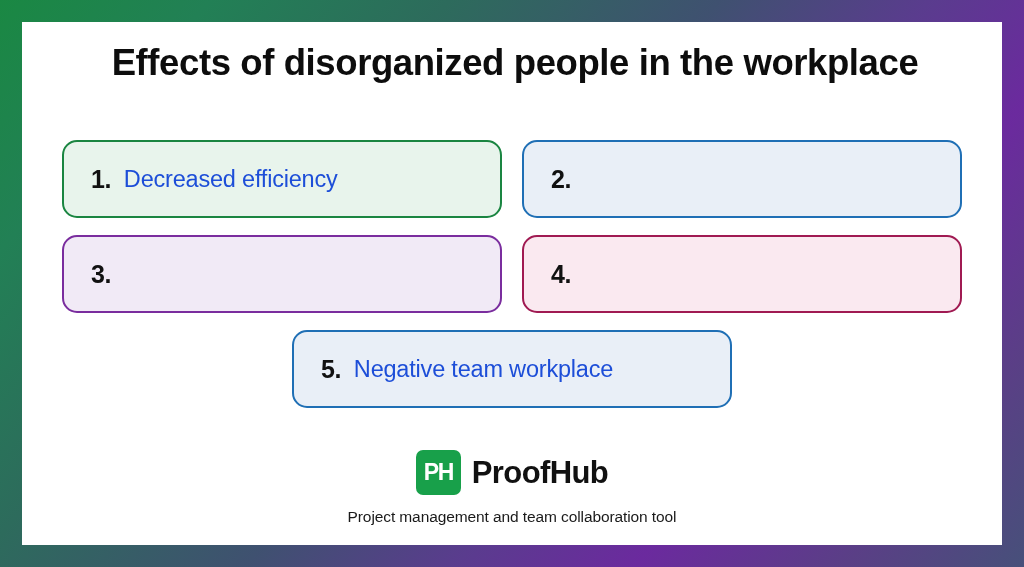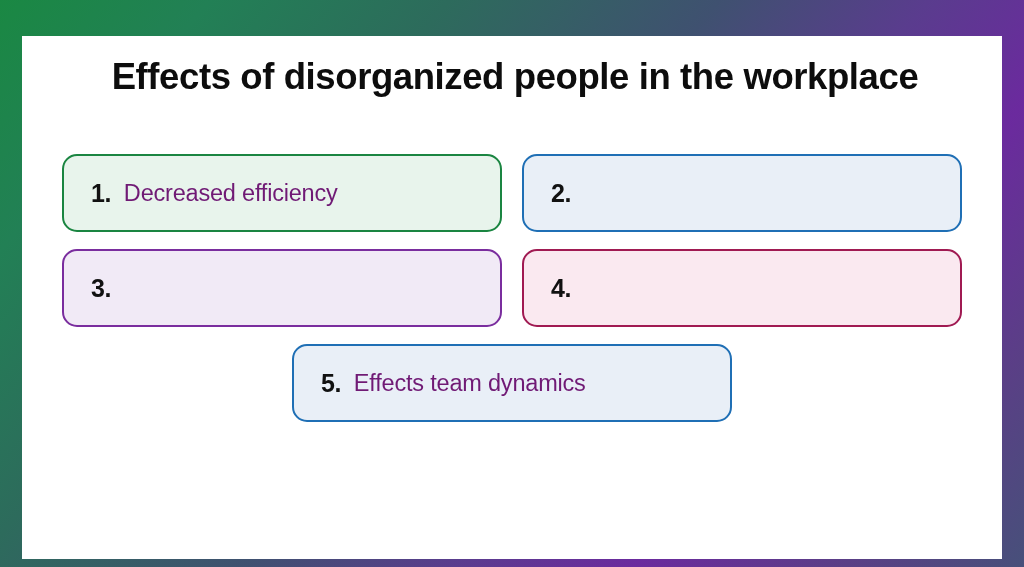--- a/index.html
+++ b/index.html
@@ -35,7 +35,7 @@
   #canvas {
     position: absolute;
     left: 22px;
-    top: 36px;
+    top: 22px;
     width: 980px;
     height: 523px;
     background: #ffffff;

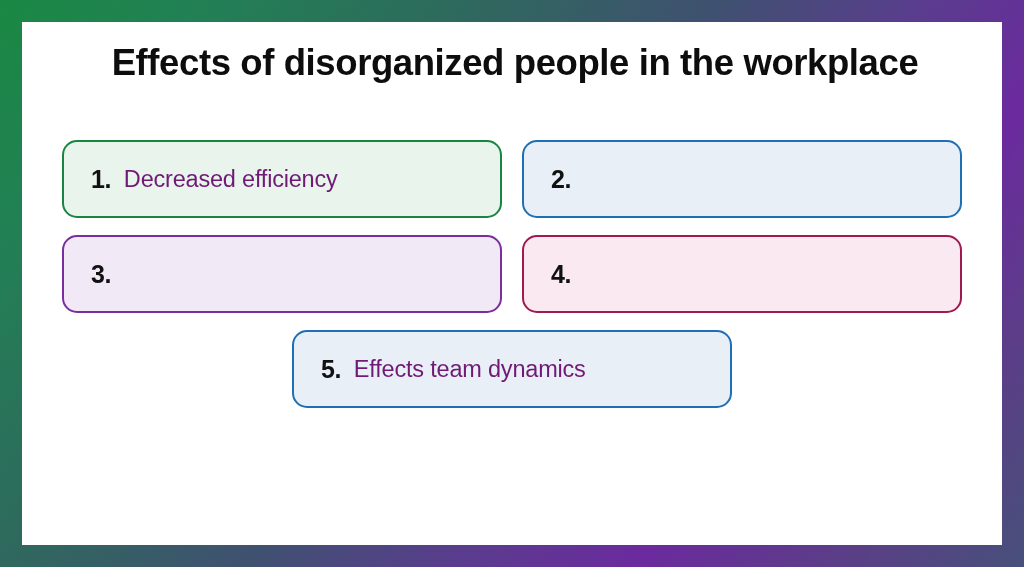--- a/index.html
+++ b/index.html
@@ -93,7 +93,7 @@
   .card .label {
     font-size: 23.5px;
     font-weight: normal;
-    color: #701a75;
+    color: #1d4ed8;
     letter-spacing: -0.2px;
   }
 

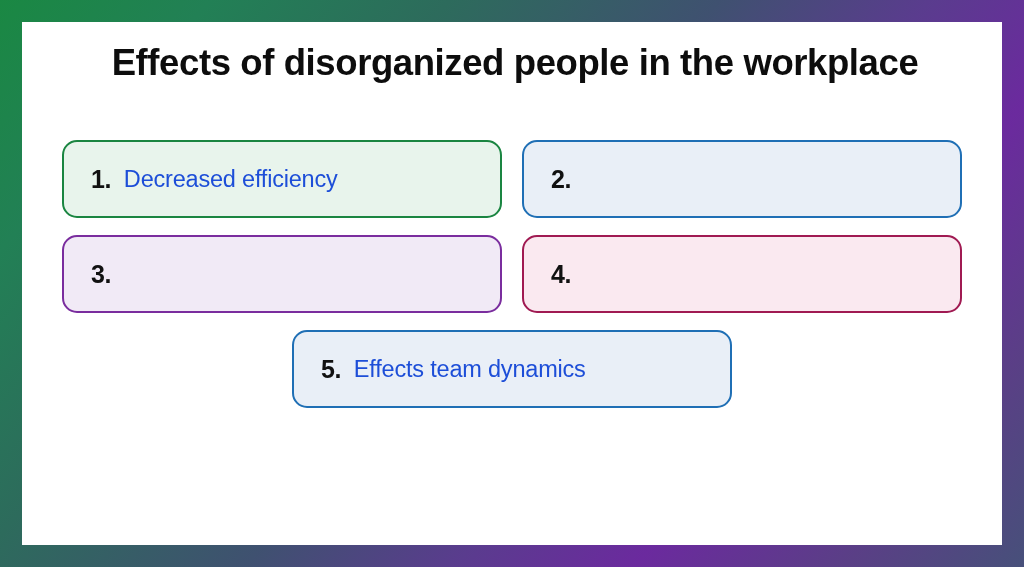--- a/index.html
+++ b/index.html
@@ -173,7 +173,7 @@
       <div class="card-row center">
         <div class="card" id="card-4" style="border-color: rgb(31, 111, 181); background-color: rgb(233, 239, 247);">
           <span class="num">5.</span>
-          <span class="label">Effects team dynamics</span>
+          <span class="label">Negative team workplace</span>
         </div>
       </div>
 

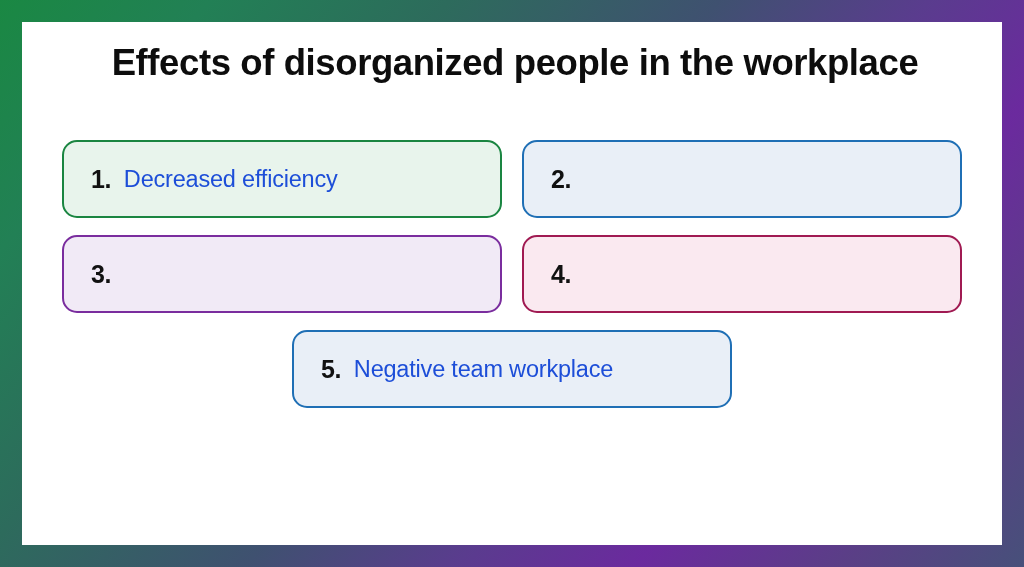--- a/index.html
+++ b/index.html
@@ -179,6 +179,15 @@
 
     </div>
 
+    <div class="footer">
+      <div class="logo-line">
+        <span class="logo-mark" style="background-color: rgb(24, 160, 74);">
+          <span class="ph">PH</span>
+        </span>
+        <span class="logo-word">ProofHub</span>
+      </div>
+      <div class="tagline">Project management and team collaboration tool</div>
+    </div>
 
   </div>
 </div>

